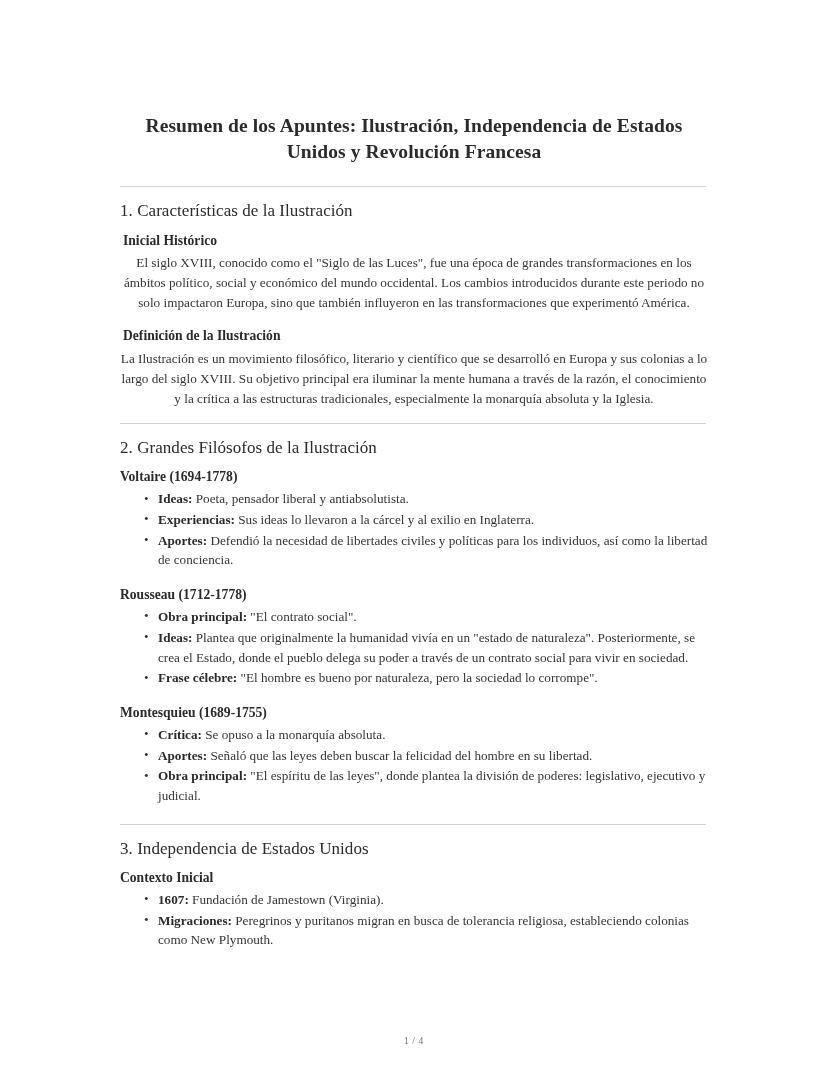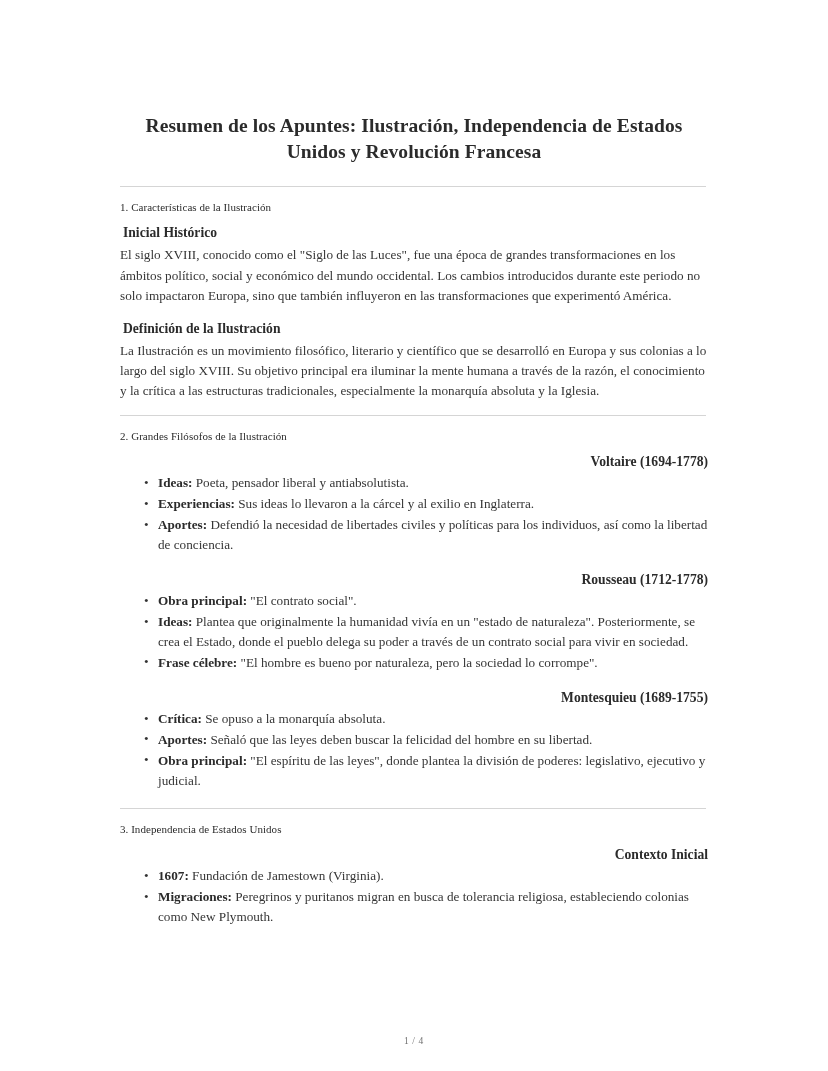--- a/index.html
+++ b/index.html
@@ -47,7 +47,7 @@
   .section-title {
     margin: 0;
     padding-top: 13px;
-    font-size: 11px;
+    font-size: 17px;
     font-weight: normal;
     color: #2b2b2b;
     line-height: 1.3;

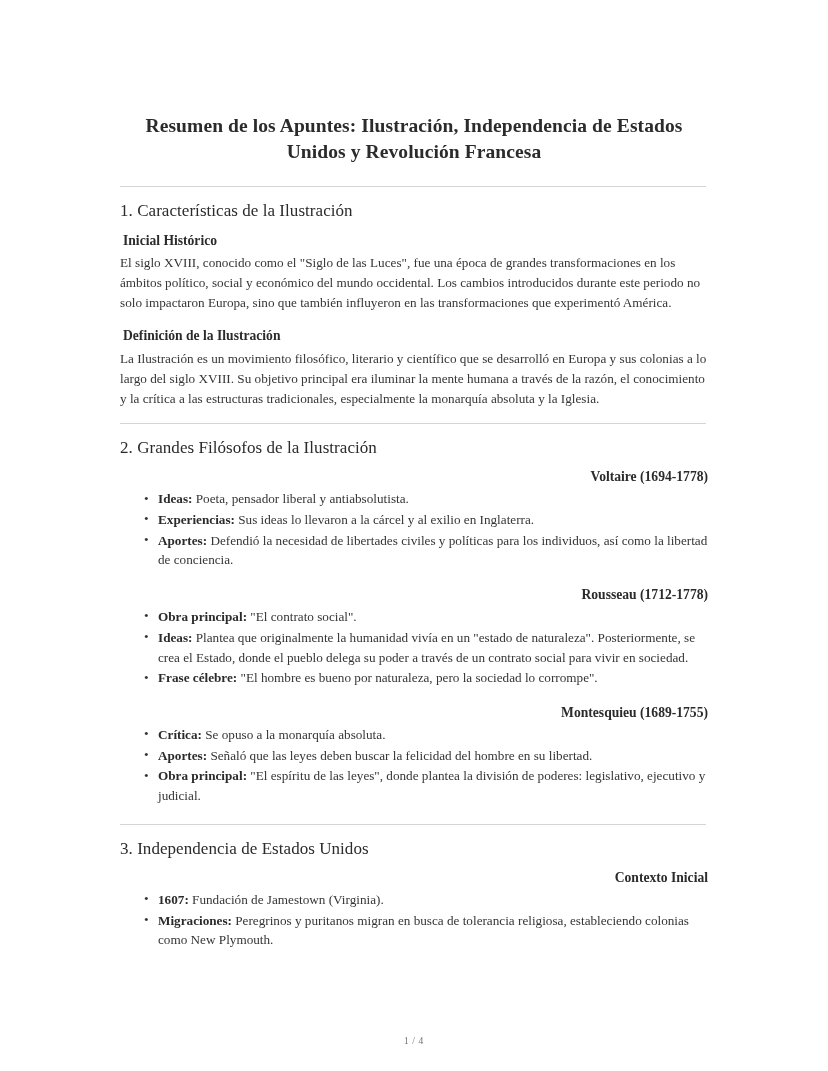--- a/index.html
+++ b/index.html
@@ -69,7 +69,7 @@
     font-size: 13.2px;
     line-height: 1.52;
     color: #353535;
-    text-align: left;
+    text-align: center;
   }
   ul.bullets {
     margin: 0;

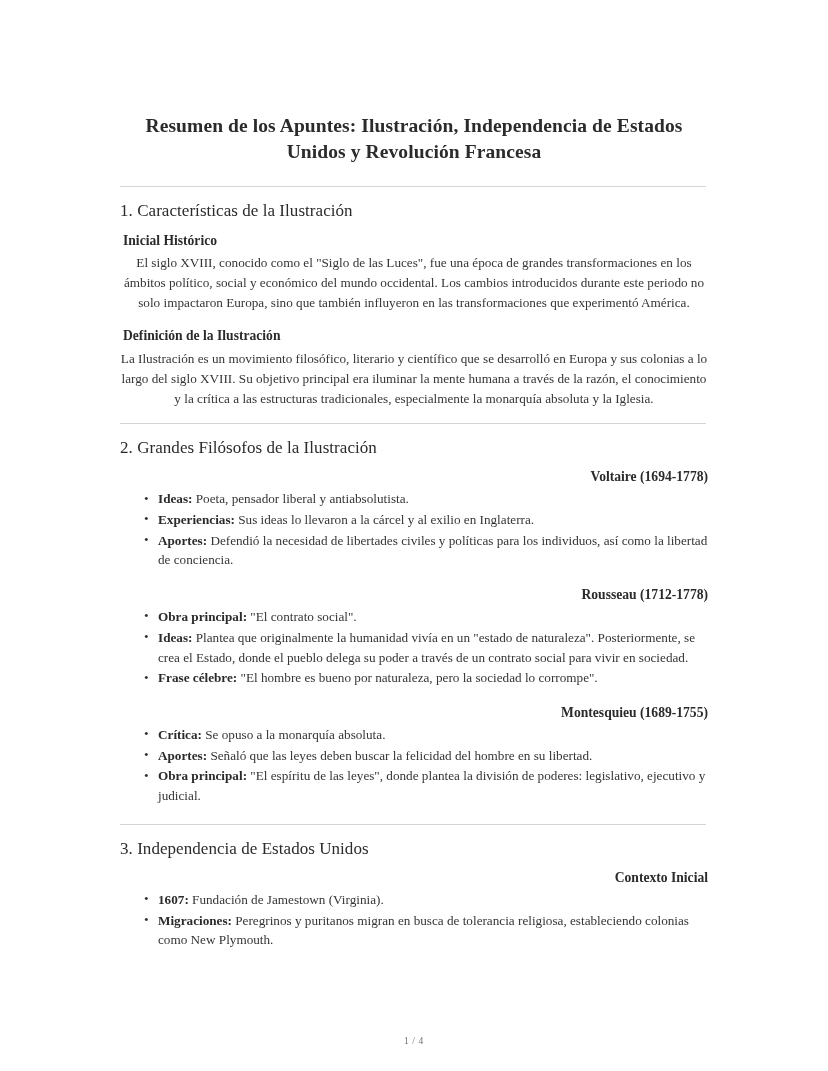--- a/index.html
+++ b/index.html
@@ -62,7 +62,7 @@
     line-height: 1.3;
     padding-left: 3px;
   }
-  .sub-title.flush { padding-left: 0; text-align: right; }
+  .sub-title.flush { padding-left: 0; }
   .para {
     margin: 0;
     padding-top: 4px;

